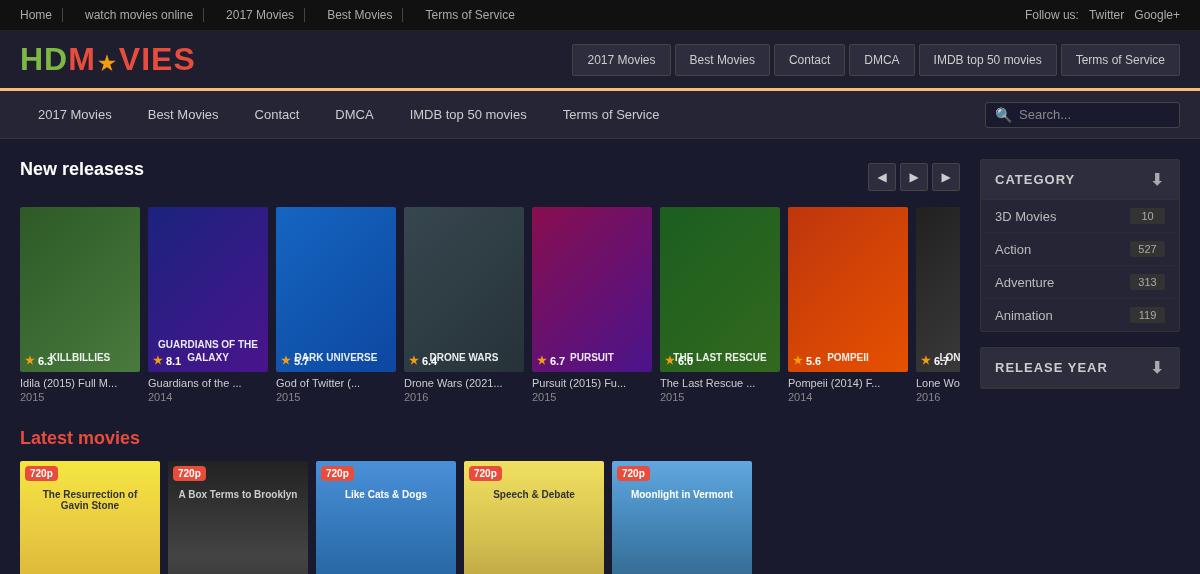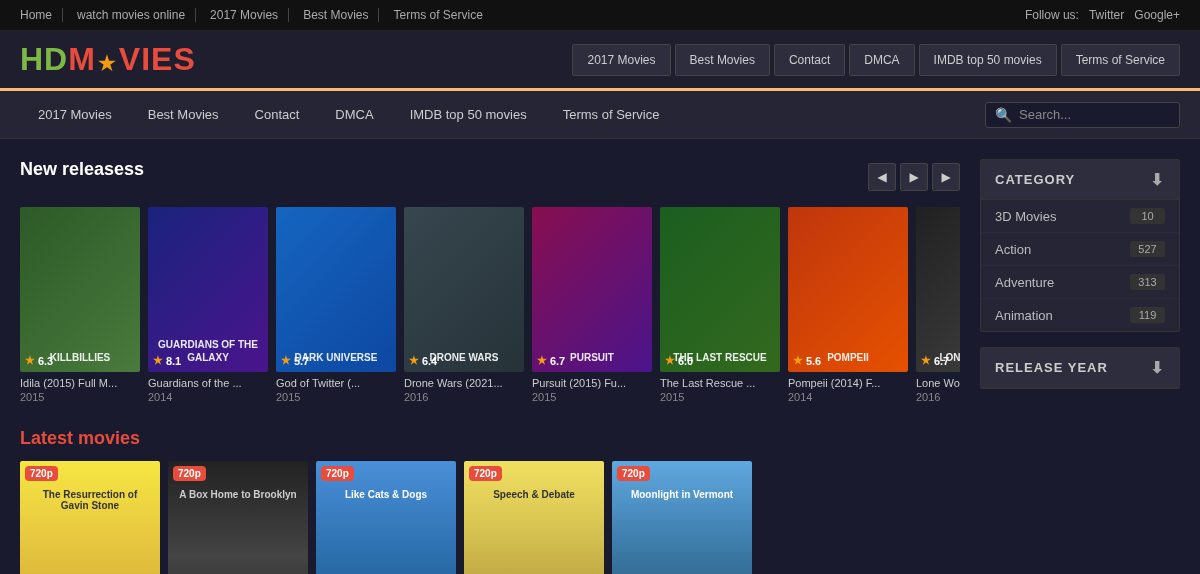--- a/index.html
+++ b/index.html
@@ -7,7 +7,7 @@
 
     
     .top-bar { background: #111; padding: 8px 20px; display: flex; justify-content: space-between; align-items: center; border-bottom: 1px solid #222; }
-    .top-bar-links { display: flex; gap: 4px; }
+    .top-bar-links { display: flex; gap: 12px; }
     .top-bar-links a { color: #aaa; text-decoration: none; font-size: 12px; padding: 0 10px; border-right: 1px solid #444; }
     .top-bar-links a:first-child { padding-left: 0; }
     .top-bar-links a:last-child { border-right: none; }

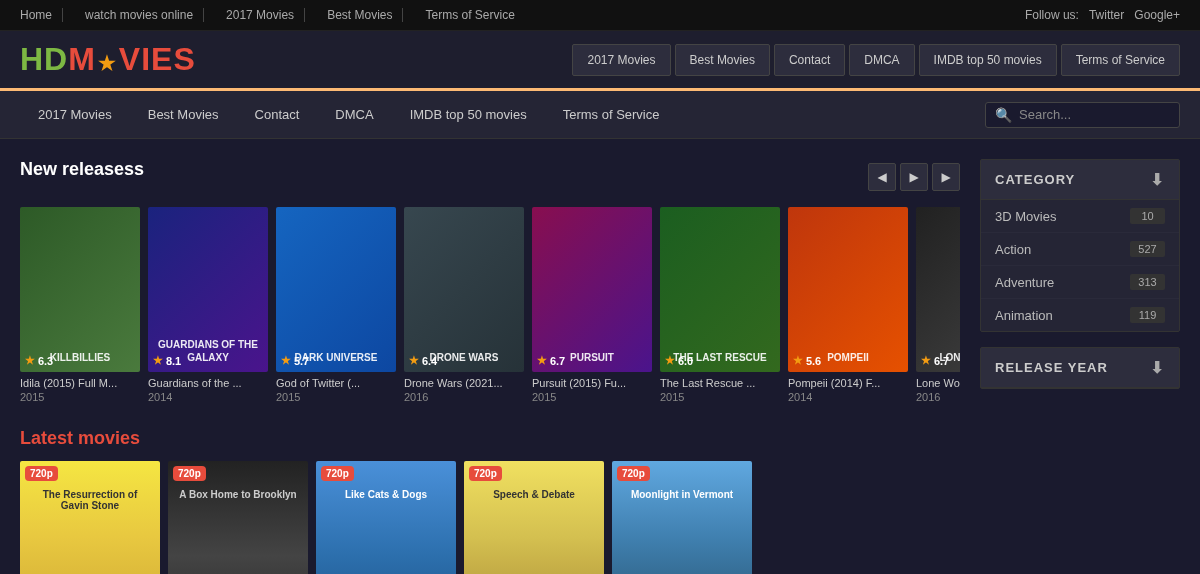--- a/index.html
+++ b/index.html
@@ -272,7 +272,7 @@
         <div class="latest-card">
           <div class="latest-poster lp-2">
             <span class="quality-badge">720p</span>
-            <div style="padding:8px;color:#ccc;font-size:10px;font-weight:bold;text-align:center;margin-top:20px;">A Box Home to Brooklyn</div>
+            <div style="padding:8px;color:#ccc;font-size:10px;font-weight:bold;text-align:center;margin-top:20px;">A Box Terms to Brooklyn</div>
           </div>
         </div>
         <div class="latest-card">

